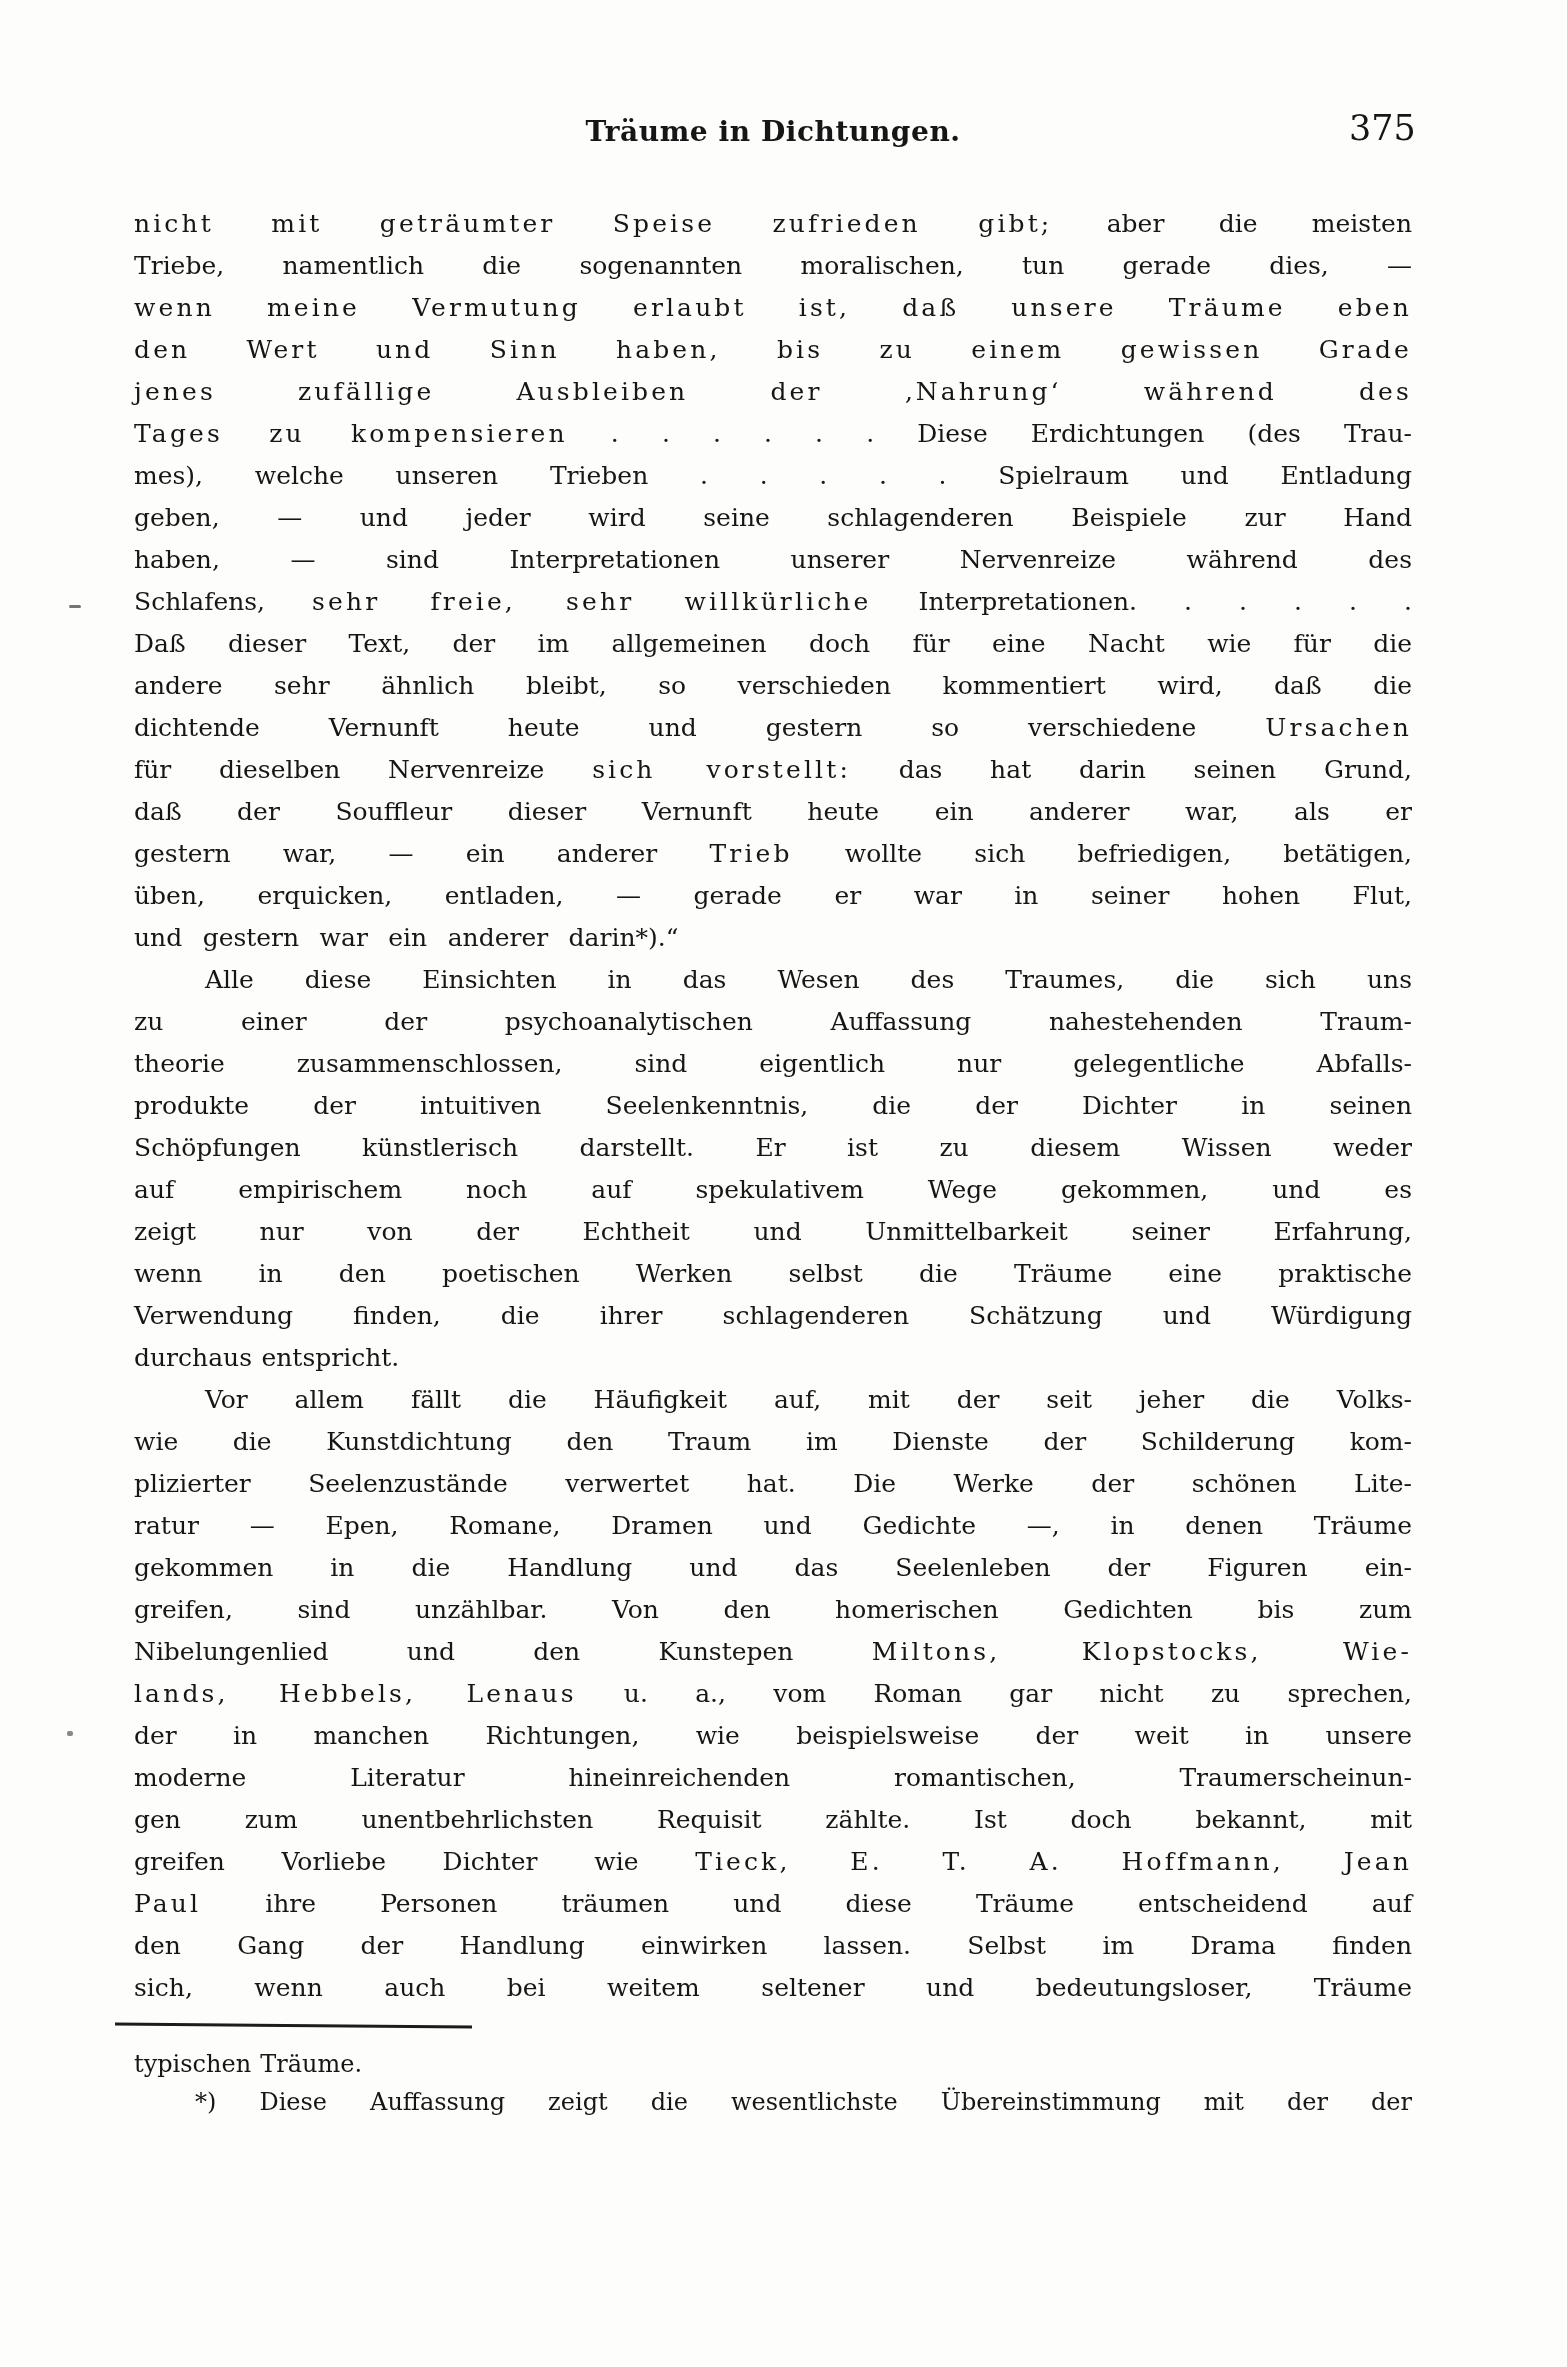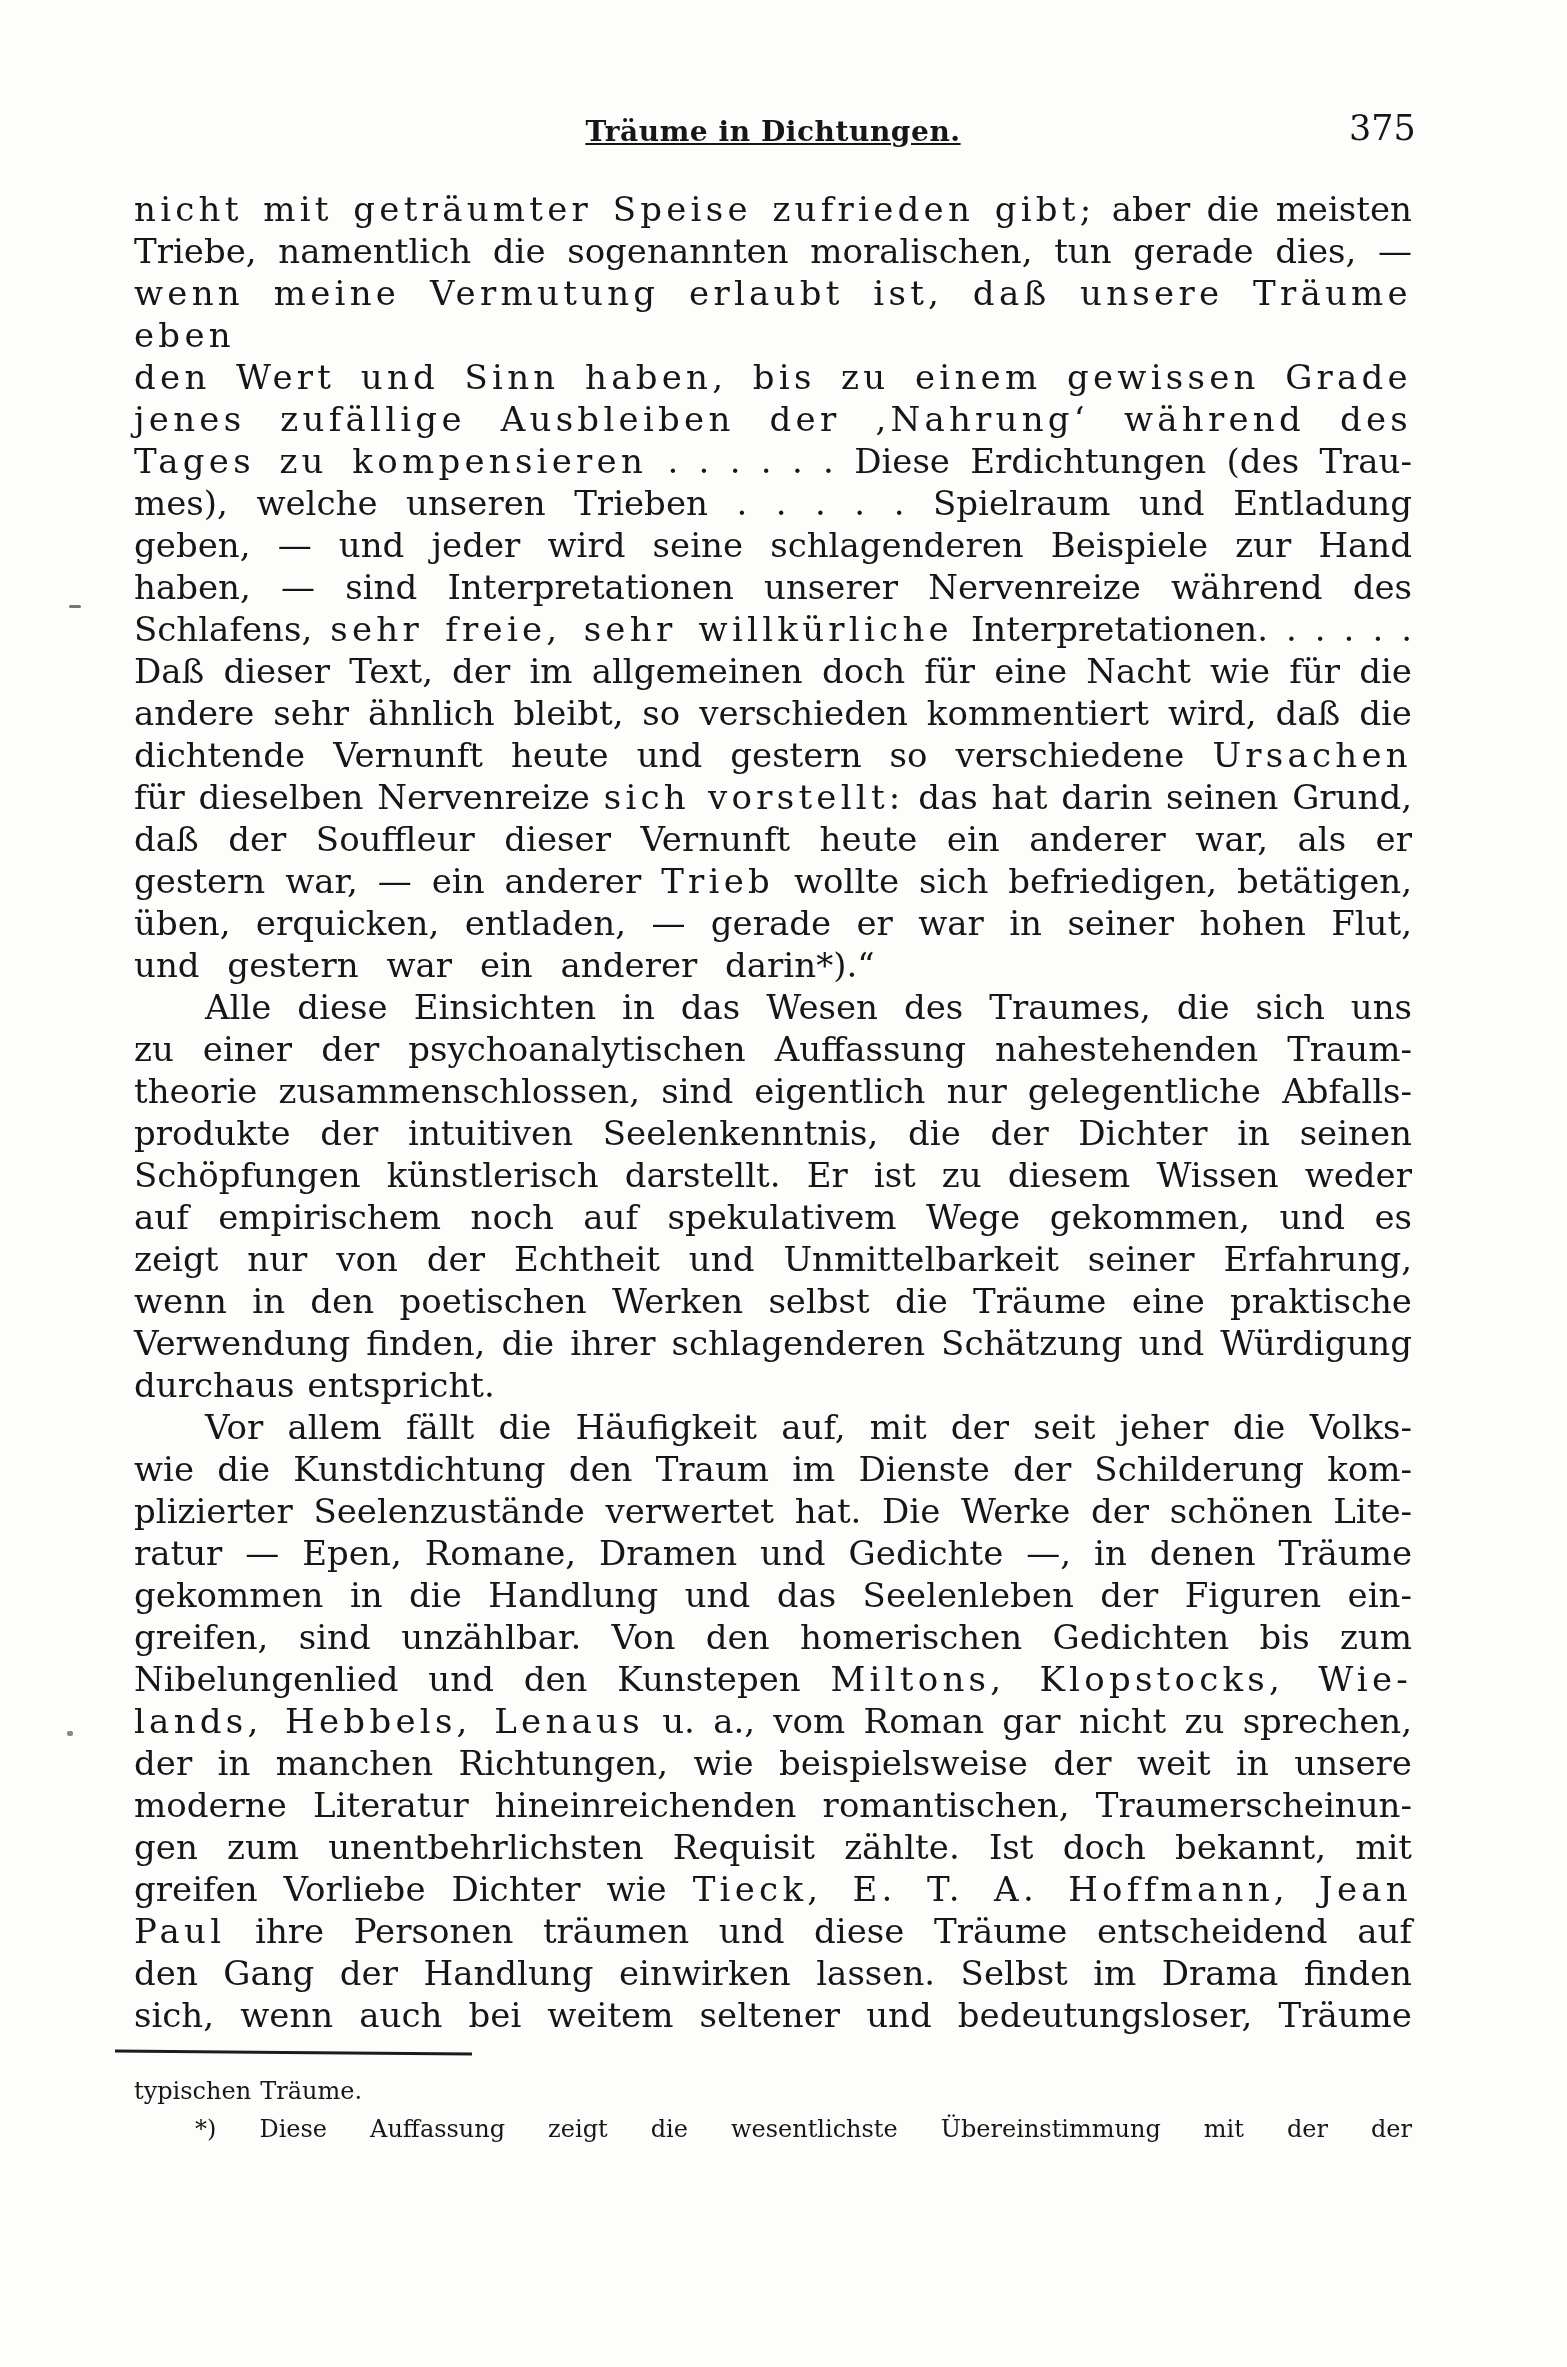--- a/index.html
+++ b/index.html
@@ -28,7 +28,6 @@
     font-weight:700;
     letter-spacing:0.02em;
     white-space:nowrap;
-    text-decoration:underline;
   }
   .page-number{
     position:absolute;right:-3.8px;top:-3.8px;

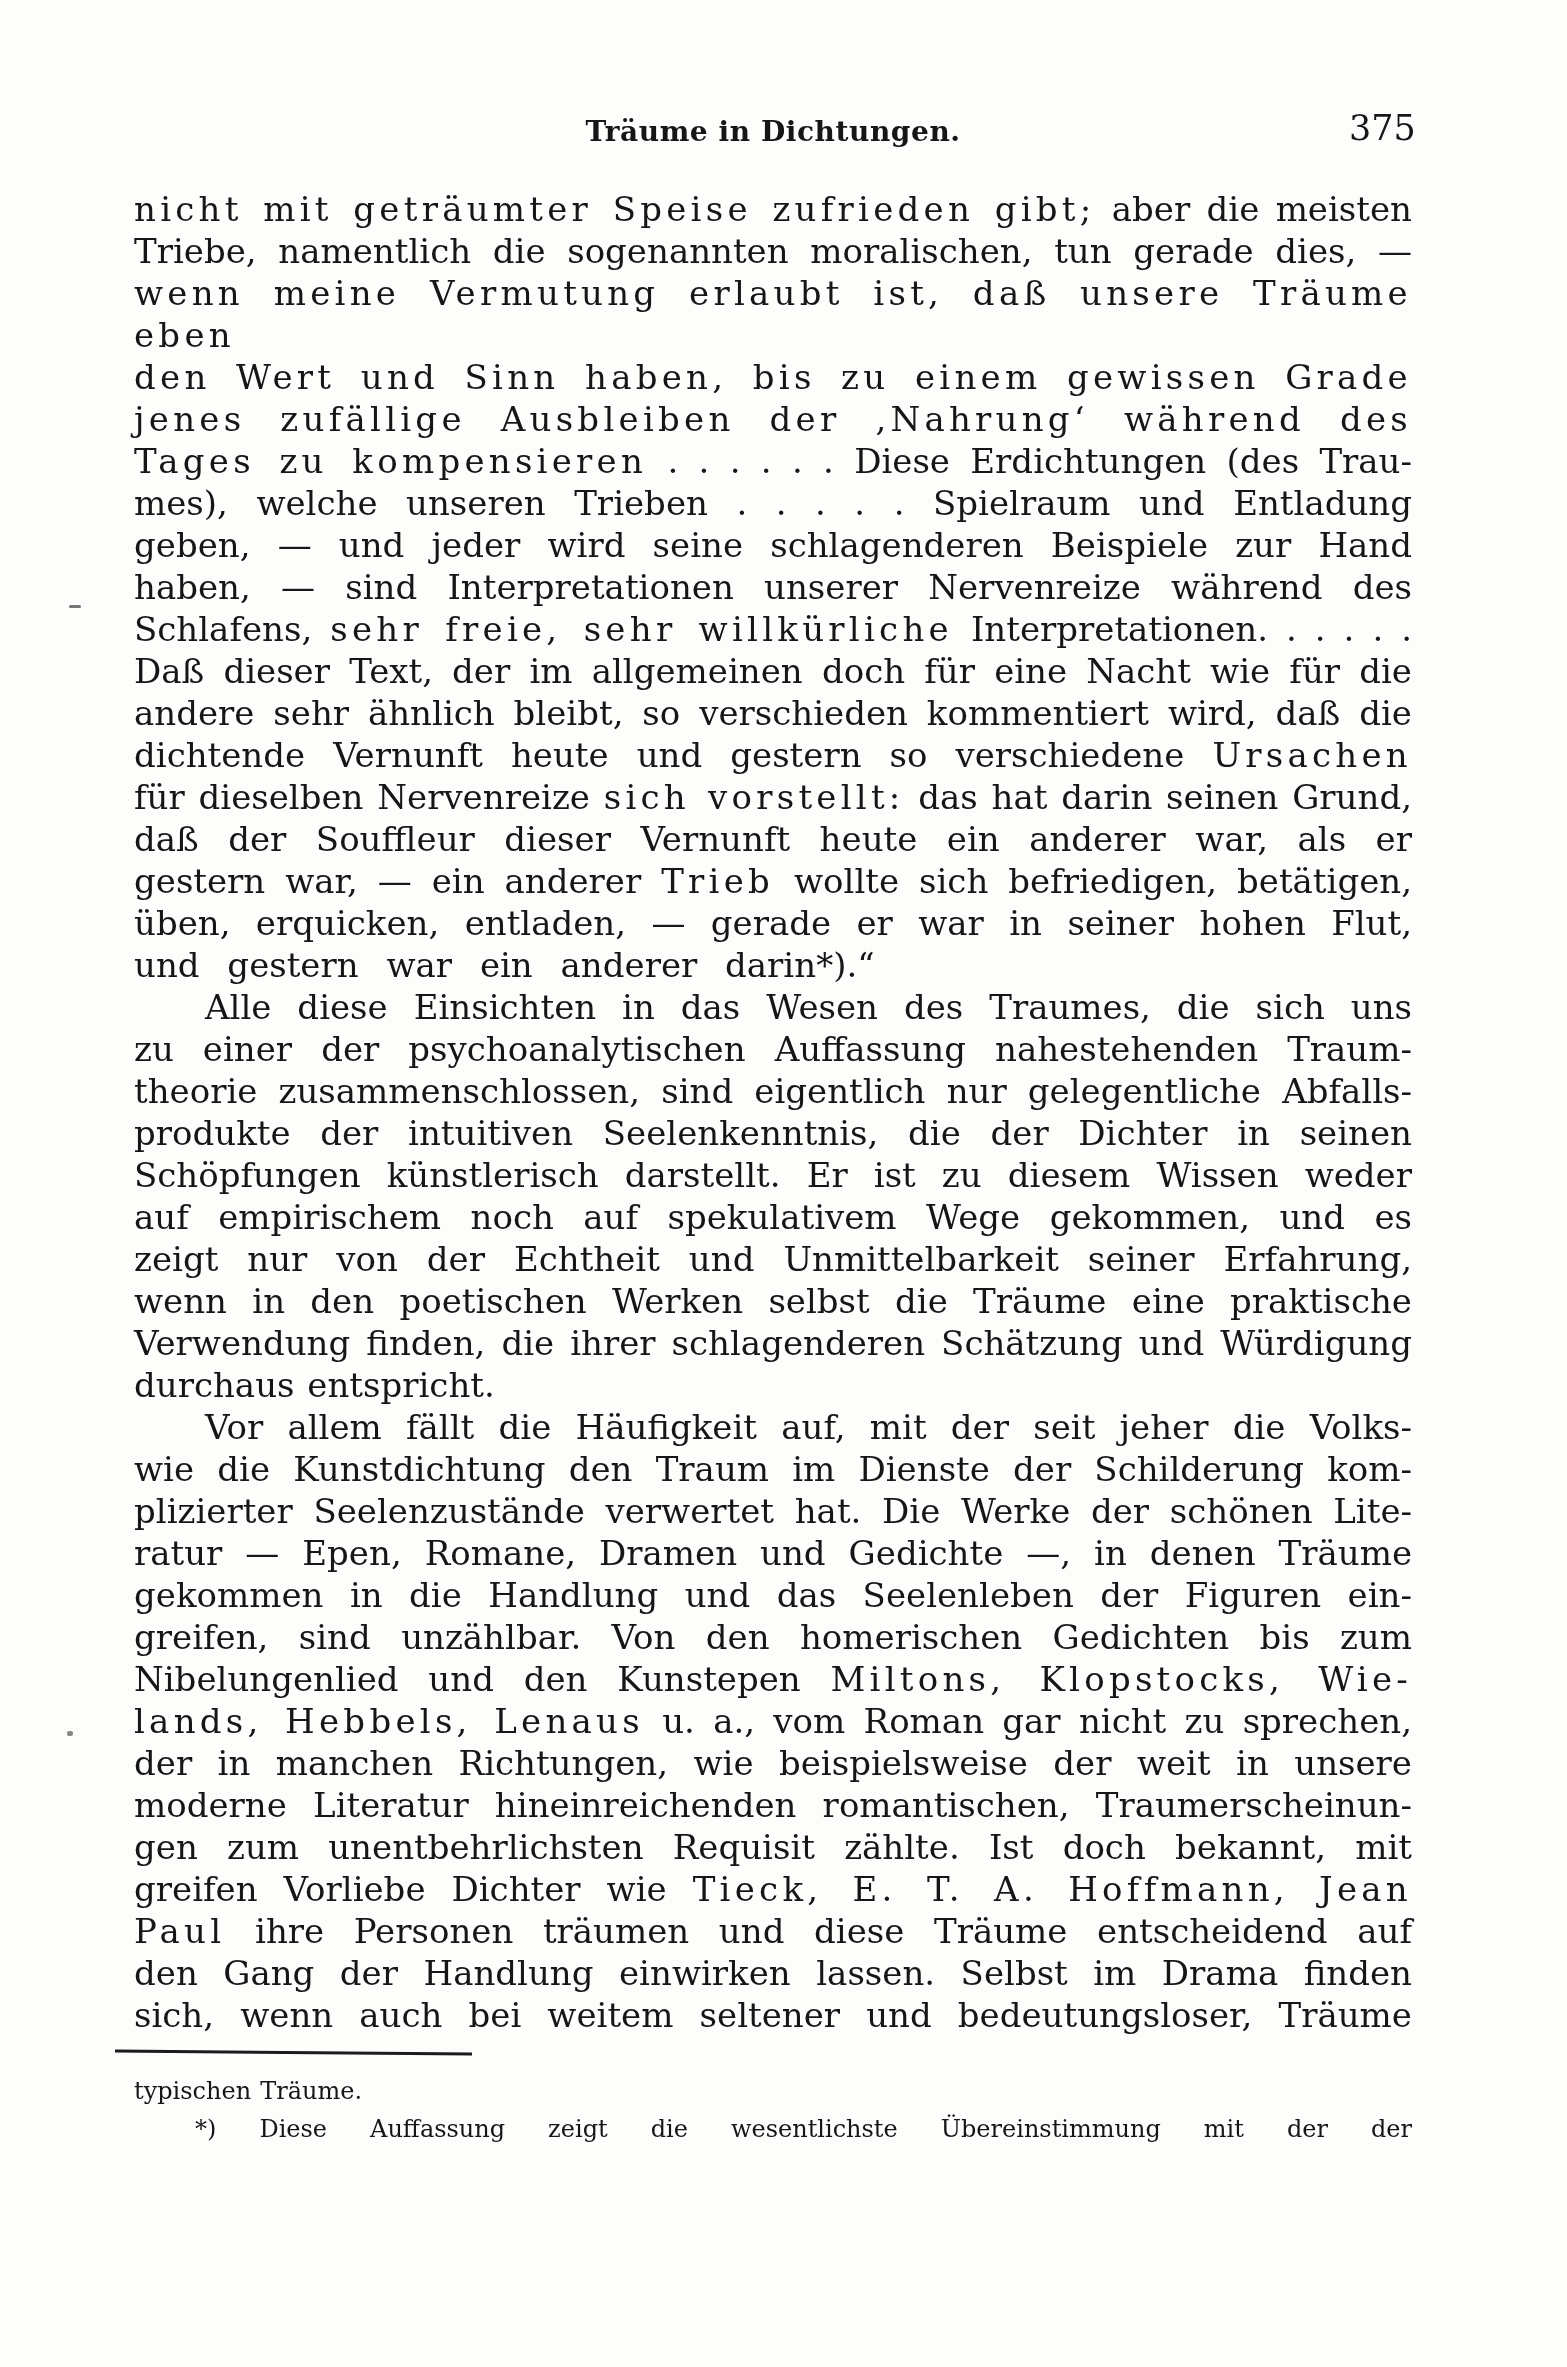--- a/index.html
+++ b/index.html
@@ -35,8 +35,8 @@
     font-weight:400;
   }
   .body{
-    margin-top:37px;
-    font-size:34px;
+    margin-top:52px;
+    font-size:25px;
   }
   .line{
     line-height:42px;

